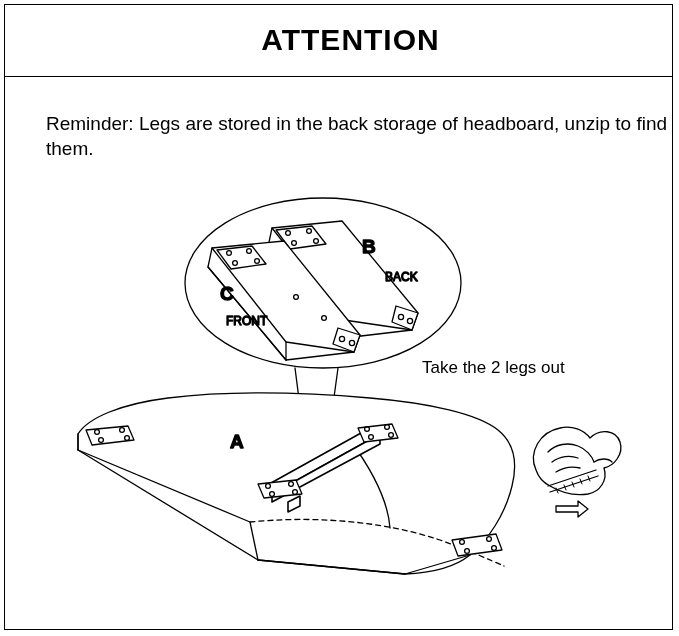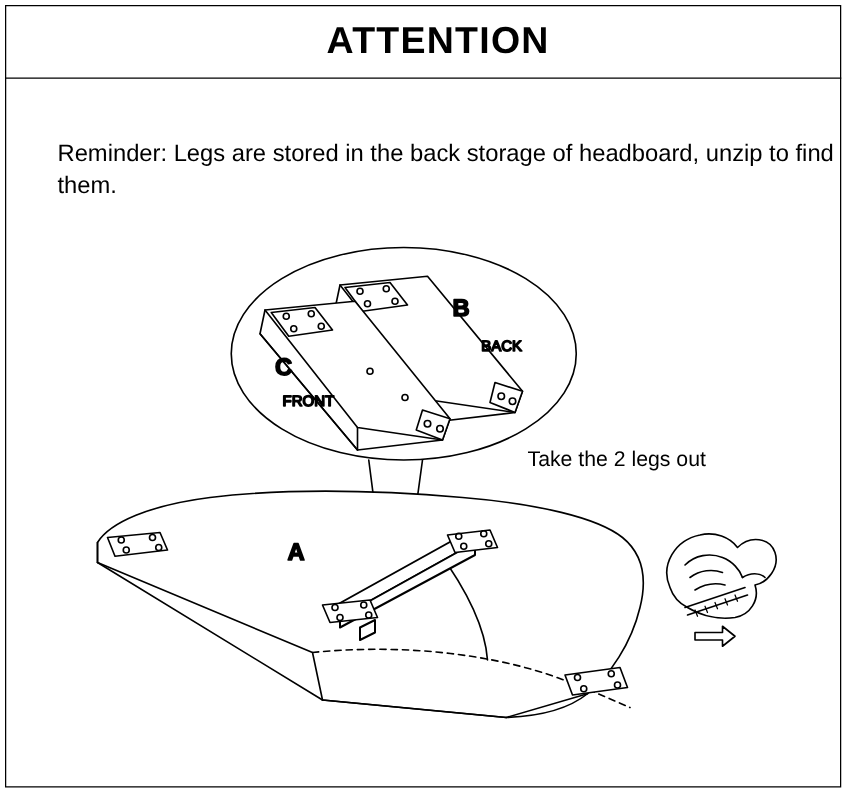--- a/index.html
+++ b/index.html
@@ -32,7 +32,7 @@
     left: 4px;
     top: 4px;
     width: 669px;
-    height: 59px;
+    height: 73px;
     box-sizing: border-box;
     border-bottom: 1.5px solid #000;
     display: flex;

